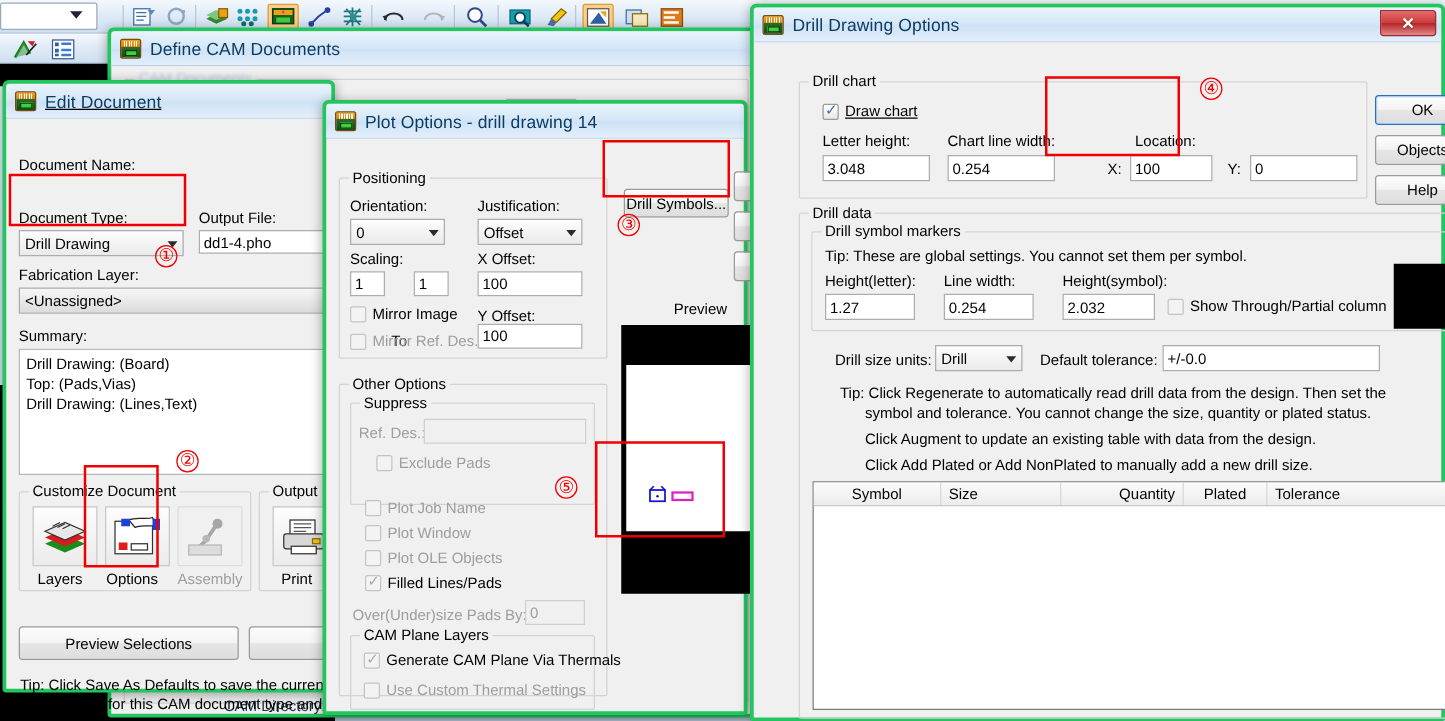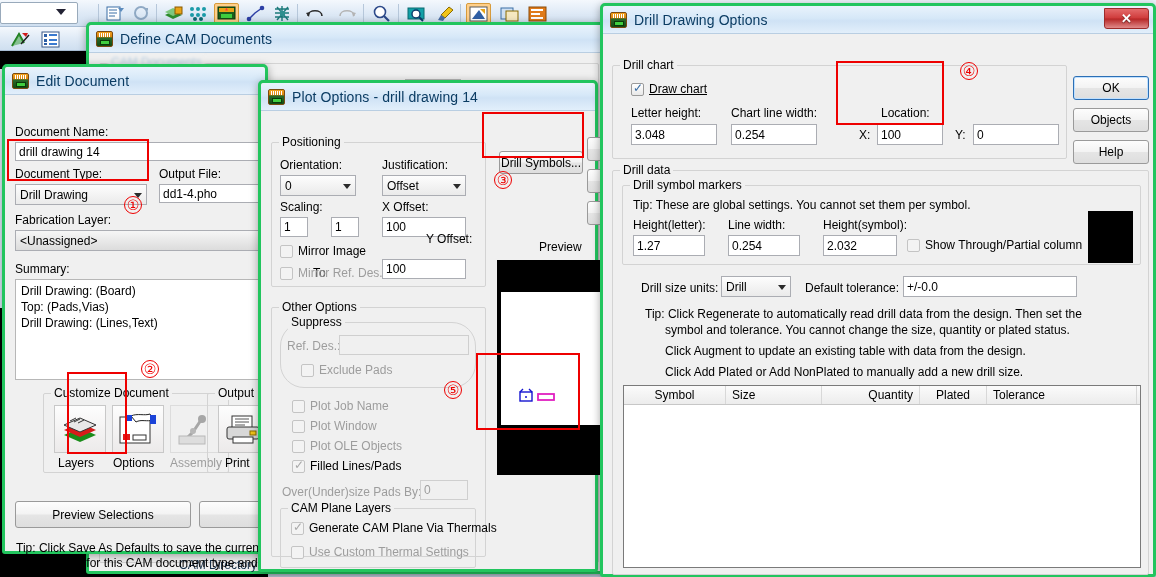--- a/index.html
+++ b/index.html
@@ -494,7 +494,7 @@
       <span class="t-text">Drill Drawing Options</span>
       <div class="close-btn">✕</div>
     </div>
-    <div class="win-body" style="height:489px;">
+    <div class="win-body" style="height:489px;margin-left:27px;">
 
       <div class="grp" style="left:9px; top:31px; width:455px; height:94px;">
         <span class="grp-label">Drill chart</span>

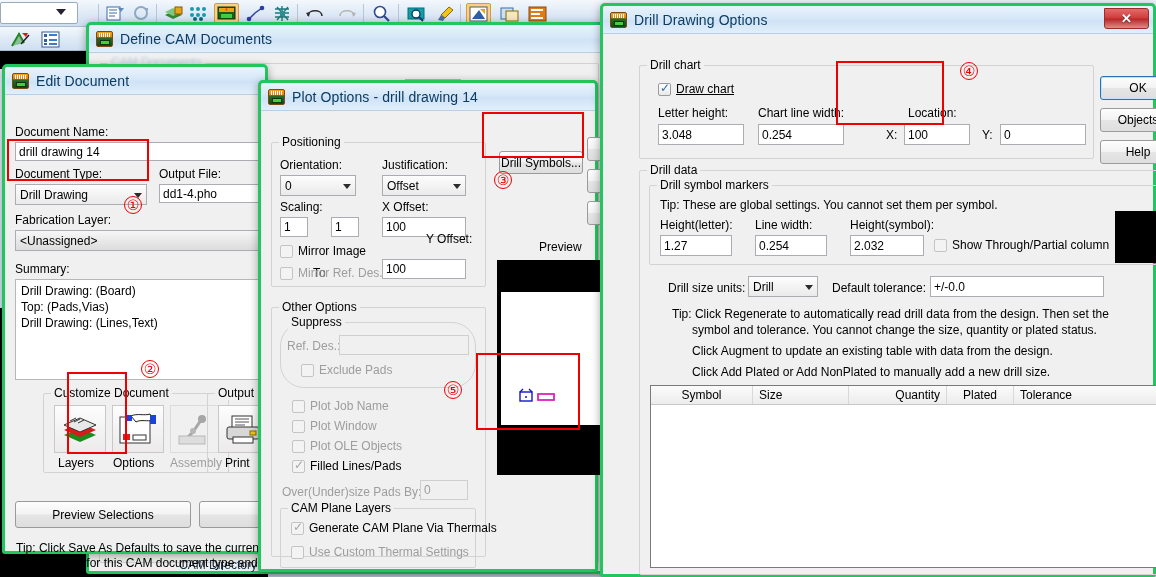--- a/index.html
+++ b/index.html
@@ -306,7 +306,7 @@
     </div>
   </div>
 
-  <div class="win" style="left:2px; top:64px; width:266px; height:490px;">
+  <div class="win" style="left:2px; top:64px; width:266px; height:490px;text-decoration:underline;">
     <div class="win-title">
       <div class="pads-icon"></div>
       <span class="t-text">Edit Document</span>

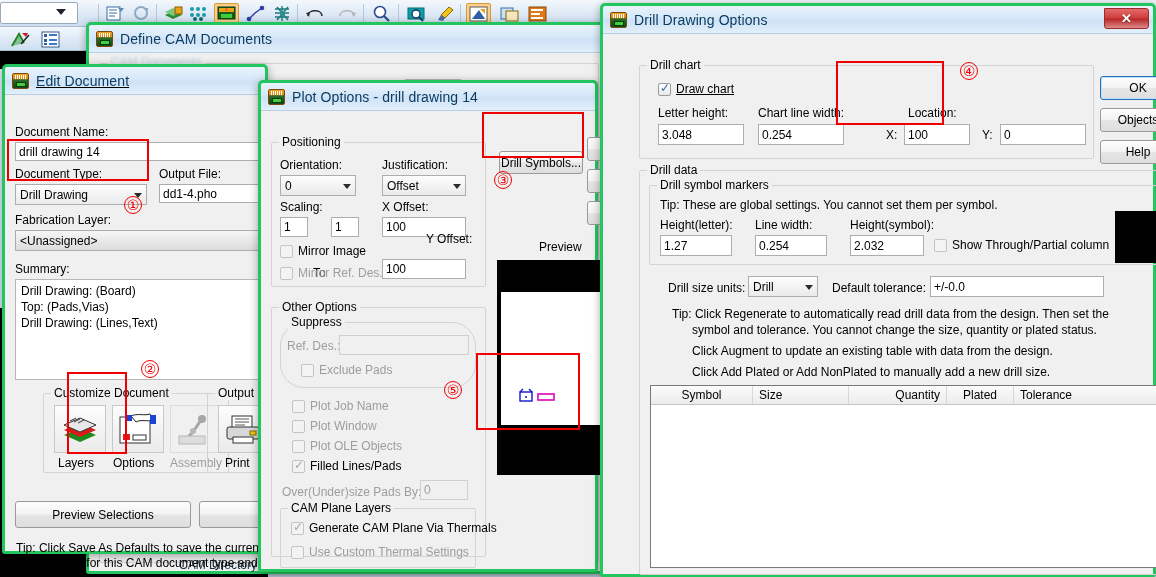--- a/index.html
+++ b/index.html
@@ -314,7 +314,6 @@
     <div class="win-body" style="height:461px;">
 
       <span class="lbl" style="left:10px; top:30px;">Document Name:</span>
-      <div class="tfield" style="left:10px; top:47px; width:246px; height:19px;">drill drawing 14</div>
 
       <span class="lbl" style="left:10px; top:72px;">Document Type:</span>
       <div class="cbox" style="left:10px; top:89px; width:132px; height:21px;">

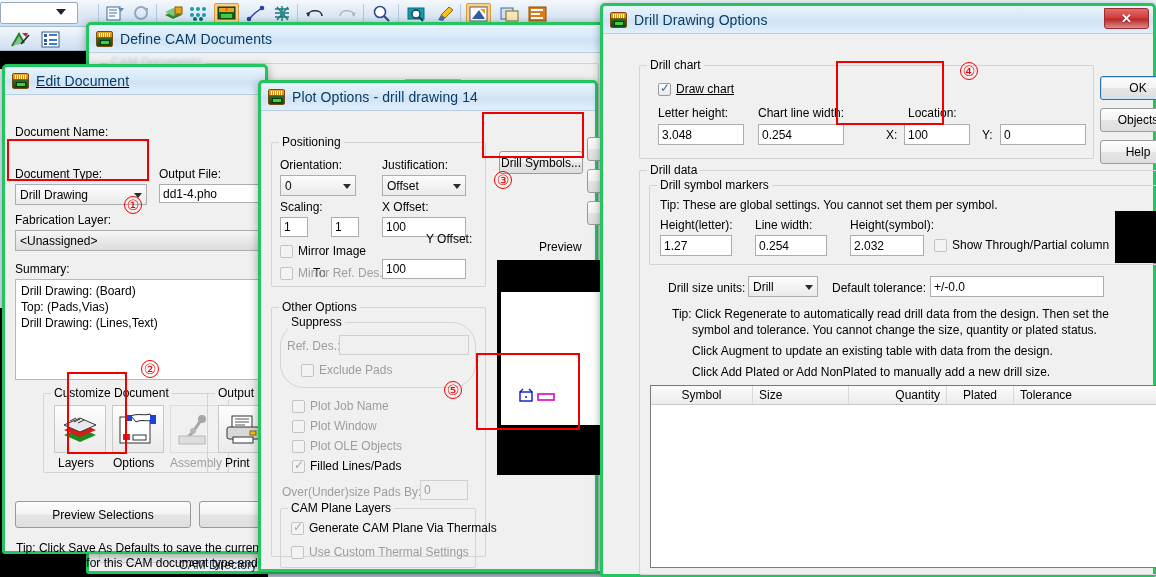--- a/index.html
+++ b/index.html
@@ -426,7 +426,7 @@
         <div class="chk dis" style="left:8px; top:102px;"></div>
         <span class="lbl" style="left:26px; top:101px;">Mirror Image</span>
 
-        <span class="lbl" style="left:110px; top:89px;margin-left:44px;">Y Offset:</span>
+        <span class="lbl" style="left:110px; top:103px;">Y Offset:</span>
         <div class="tfield" style="left:110px; top:116px; width:84px; height:20px;">100</div>
 
         <div class="chk dis" style="left:8px; top:124px;"></div>

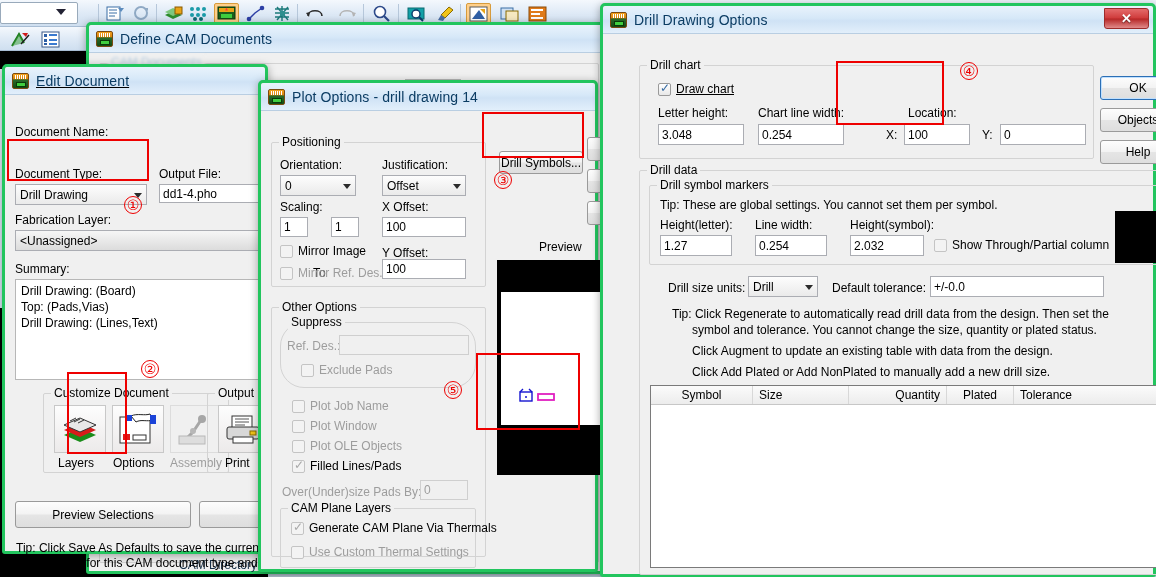--- a/index.html
+++ b/index.html
@@ -436,7 +436,7 @@
       <div class="grp" style="left:10px; top:196px; width:215px; height:250px;">
         <span class="grp-label">Other Options</span>
 
-        <div class="grp" style="left:8px; top:14px; width:196px; height:66px;border-radius:24px;">
+        <div class="grp" style="left:8px; top:14px; width:196px; height:82px;">
           <span class="grp-label">Suppress</span>
           <span class="lbl dis" style="left:6px; top:16px;">Ref. Des.:</span>
           <div class="tfield dis" style="left:58px; top:12px; width:130px; height:20px;"></div>

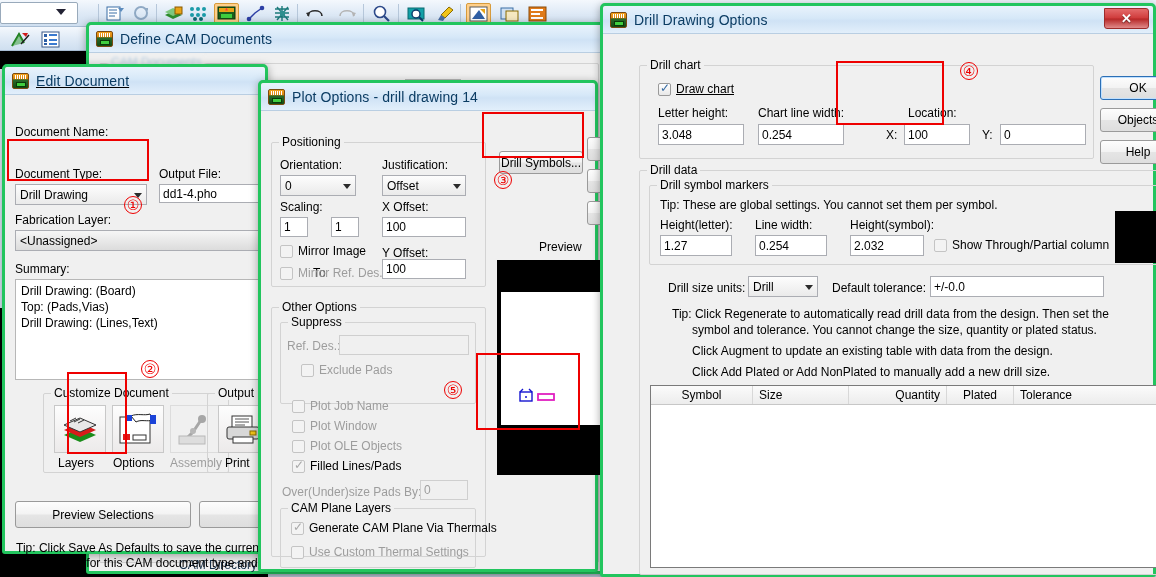--- a/index.html
+++ b/index.html
@@ -336,7 +336,7 @@
         <div class="lbl" style="left:5px; top:36px;">Drill Drawing: (Lines,Text)</div>
       </div>
 
-      <div class="grp" style="left:10px; top:298px; width:186px; height:80px;margin-left:28px;">
+      <div class="grp" style="left:10px; top:298px; width:186px; height:80px;">
         <span class="grp-label">Customize Document</span>
 
         <div class="icon-tile" style="left:10px; top:11px;">

